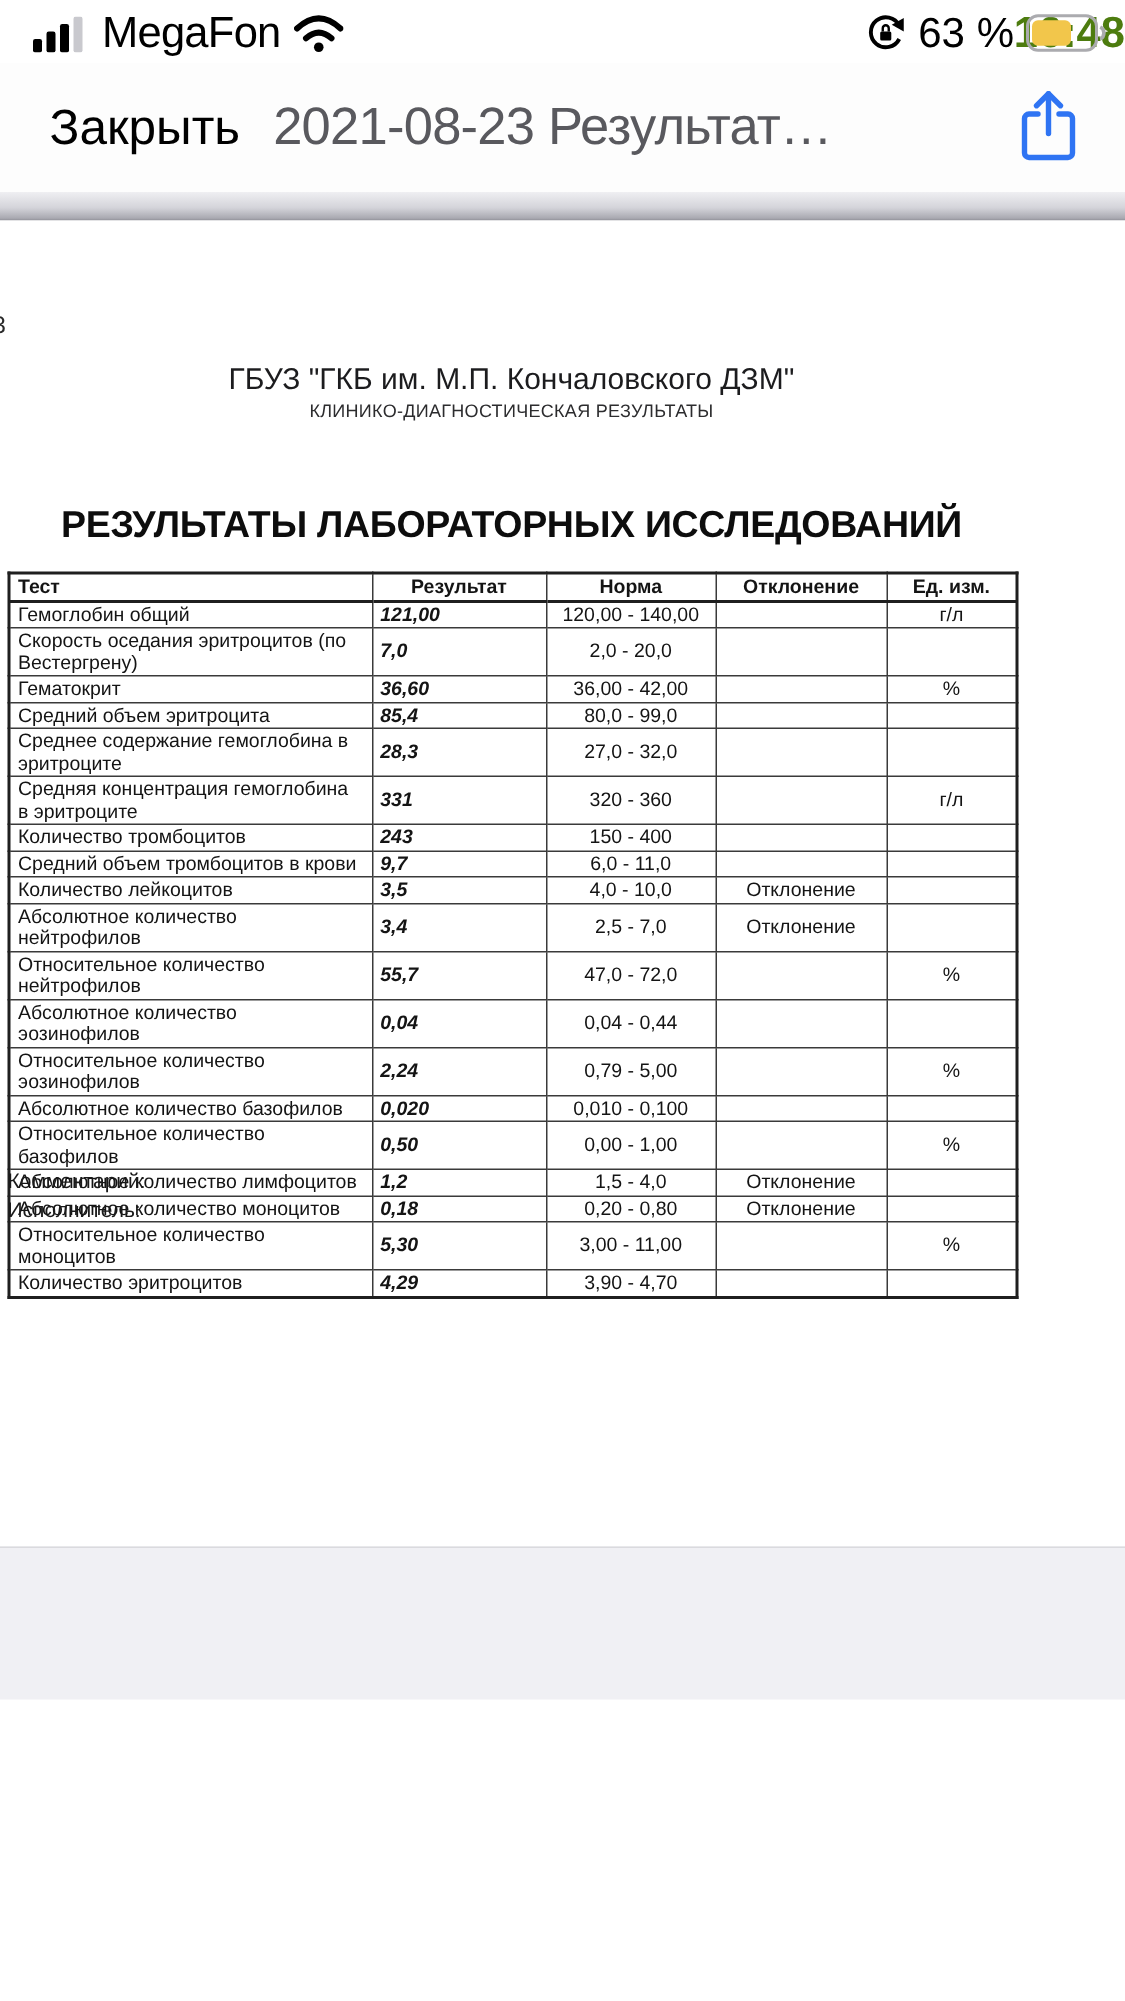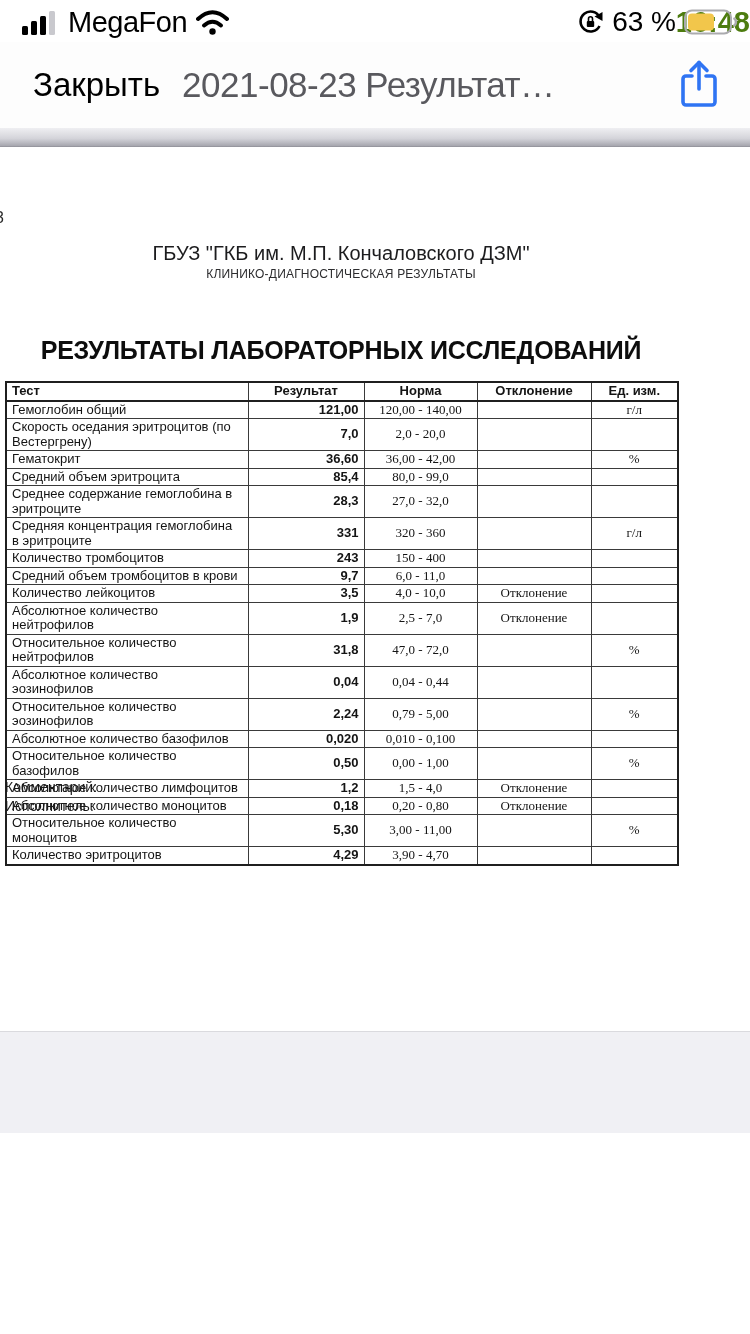--- a/index.html
+++ b/index.html
@@ -49,7 +49,7 @@
   table.results th.c-test { text-align:left; }
   table.results td { height:16px; }
   td.c-test { text-align:left; }
-  td.c-result { text-align:right; font-weight:700; }
+  td.c-result { text-align:left; font-weight:700;font-style:italic; }
   td.c-norm, td.c-dev, td.c-unit { text-align:center;font-family:Liberation Serif, serif; }
 
   .doc-footer { position:absolute; top:631px; left:5px; font-size:14px; line-height:19px; color:#1a1a1a; }

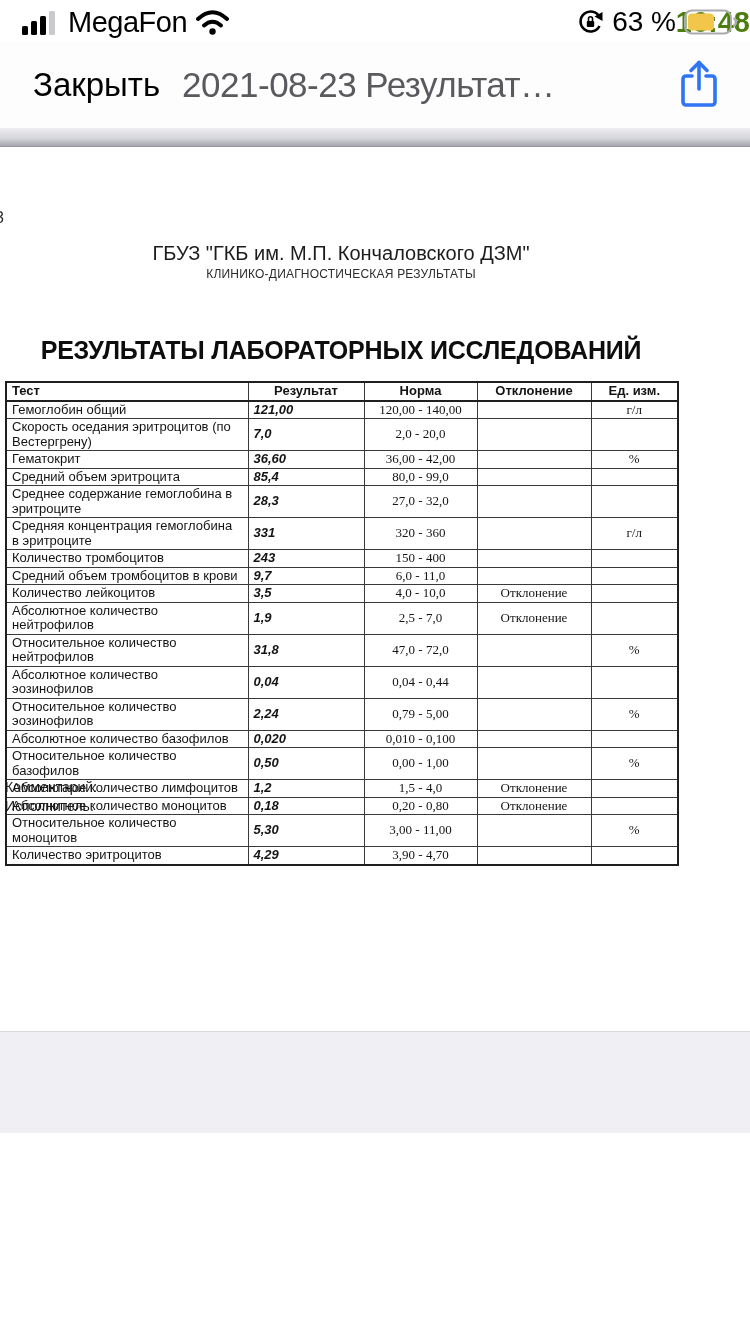--- a/index.html
+++ b/index.html
@@ -50,7 +50,7 @@
   table.results td { height:16px; }
   td.c-test { text-align:left; }
   td.c-result { text-align:left; font-weight:700;font-style:italic; }
-  td.c-norm, td.c-dev, td.c-unit { text-align:center;font-family:Liberation Serif, serif; }
+  td.c-norm, td.c-dev, td.c-unit { text-align:center; }
 
   .doc-footer { position:absolute; top:631px; left:5px; font-size:14px; line-height:19px; color:#1a1a1a; }
 

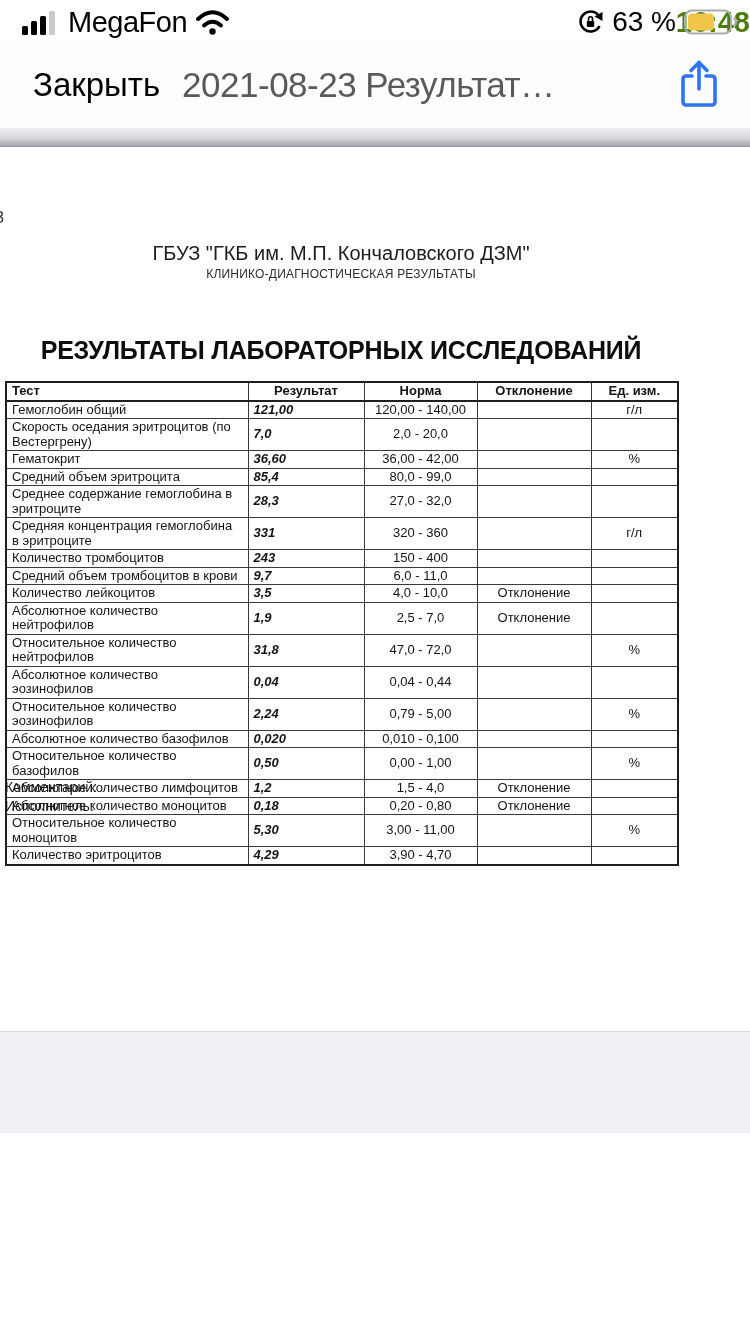--- a/index.html
+++ b/index.html
@@ -209,7 +209,7 @@
           </tr>
             <tr>
             <td class="c-test">Абсолютное количество нейтрофилов</td>
-            <td class="c-result">1,9</td>
+            <td class="c-result">3,4</td>
             <td class="c-norm">2,5 - 7,0</td>
             <td class="c-dev">Отклонение</td>
             <td class="c-unit"></td>

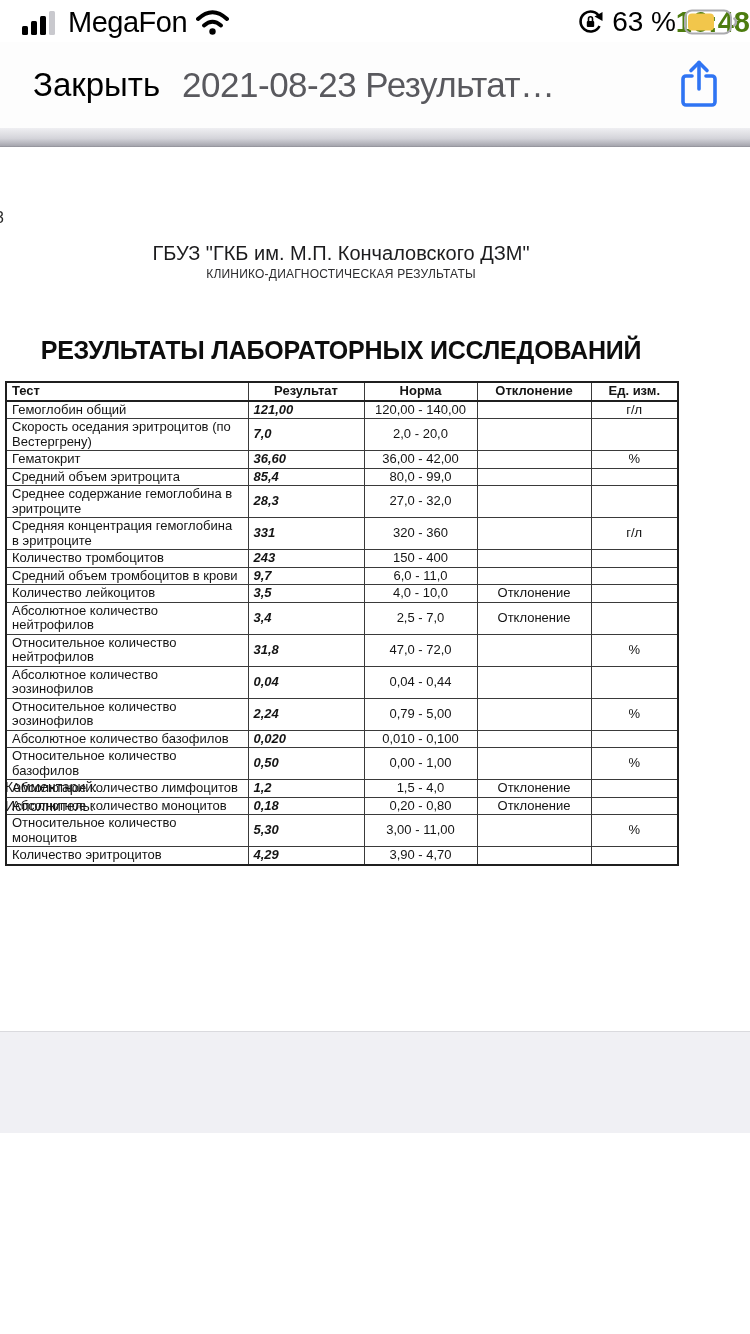--- a/index.html
+++ b/index.html
@@ -216,7 +216,7 @@
           </tr>
             <tr>
             <td class="c-test">Относительное количество нейтрофилов</td>
-            <td class="c-result">31,8</td>
+            <td class="c-result">55,7</td>
             <td class="c-norm">47,0 - 72,0</td>
             <td class="c-dev"></td>
             <td class="c-unit">%</td>

